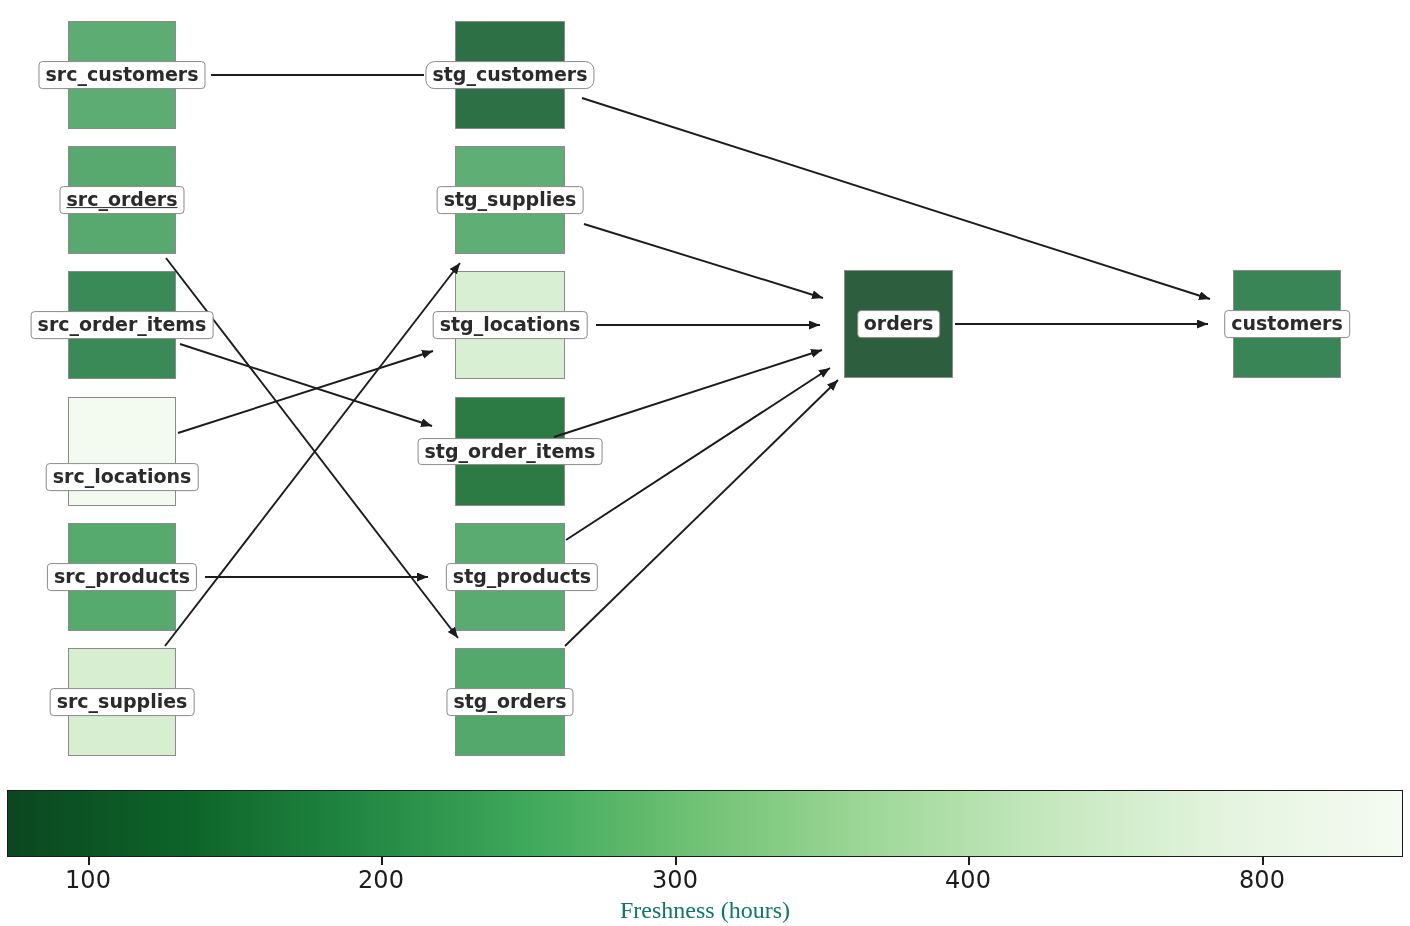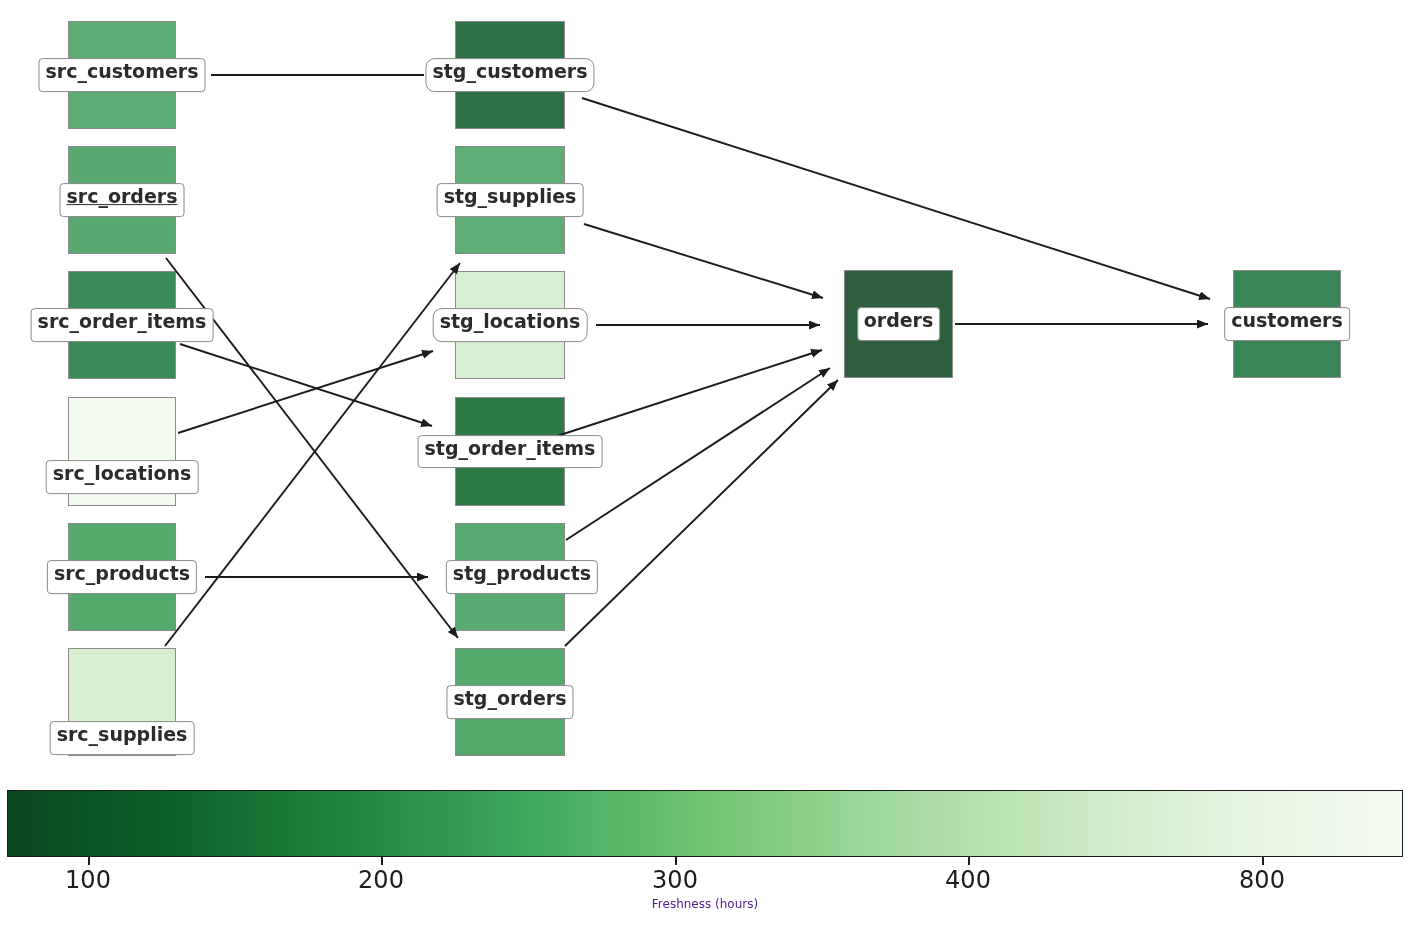--- a/index.html
+++ b/index.html
@@ -28,7 +28,7 @@
     background: #ffffff;
     border: 1.7px solid #8a8a8a;
     border-radius: 4px;
-    padding: 1px 6px 8px 6px;
+    padding: 1px 6px 2px 6px;
     font-size: 19px;
     font-weight: bold;
     color: #2b2b2b;

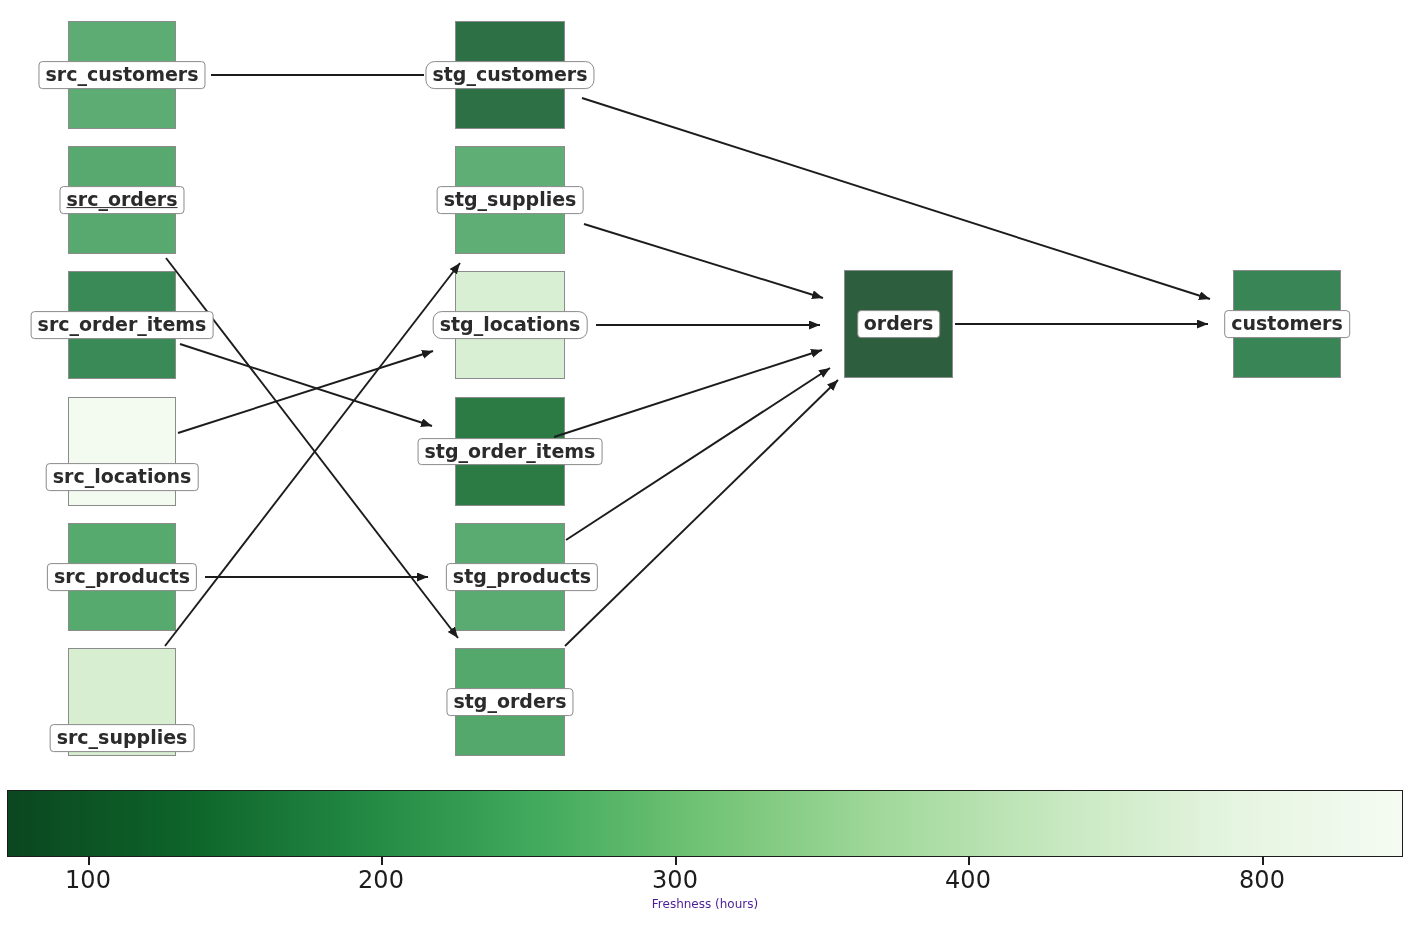--- a/index.html
+++ b/index.html
@@ -119,7 +119,7 @@
       <div class="node-label" style="left: 122px; top: 702px; margin-top: 36px;">src_supplies</div>
       <div class="node-label" style="left: 510px; top: 75px; border-radius: 9px;">stg_customers</div>
       <div class="node-label" style="left: 510px; top: 200px;">stg_supplies</div>
-      <div class="node-label" style="left: 510px; top: 325px; border-radius: 9px;">stg_locations</div>
+      <div class="node-label" style="left: 510px; top: 325px;">stg_locations</div>
       <div class="node-label" style="left: 510px; top: 451.5px;">stg_order_items</div>
       <div class="node-label" style="left: 510px; top: 577px; margin-left: 12px;">stg_products</div>
       <div class="node-label" style="left: 510px; top: 702px; text-align: center;">stg_orders</div>

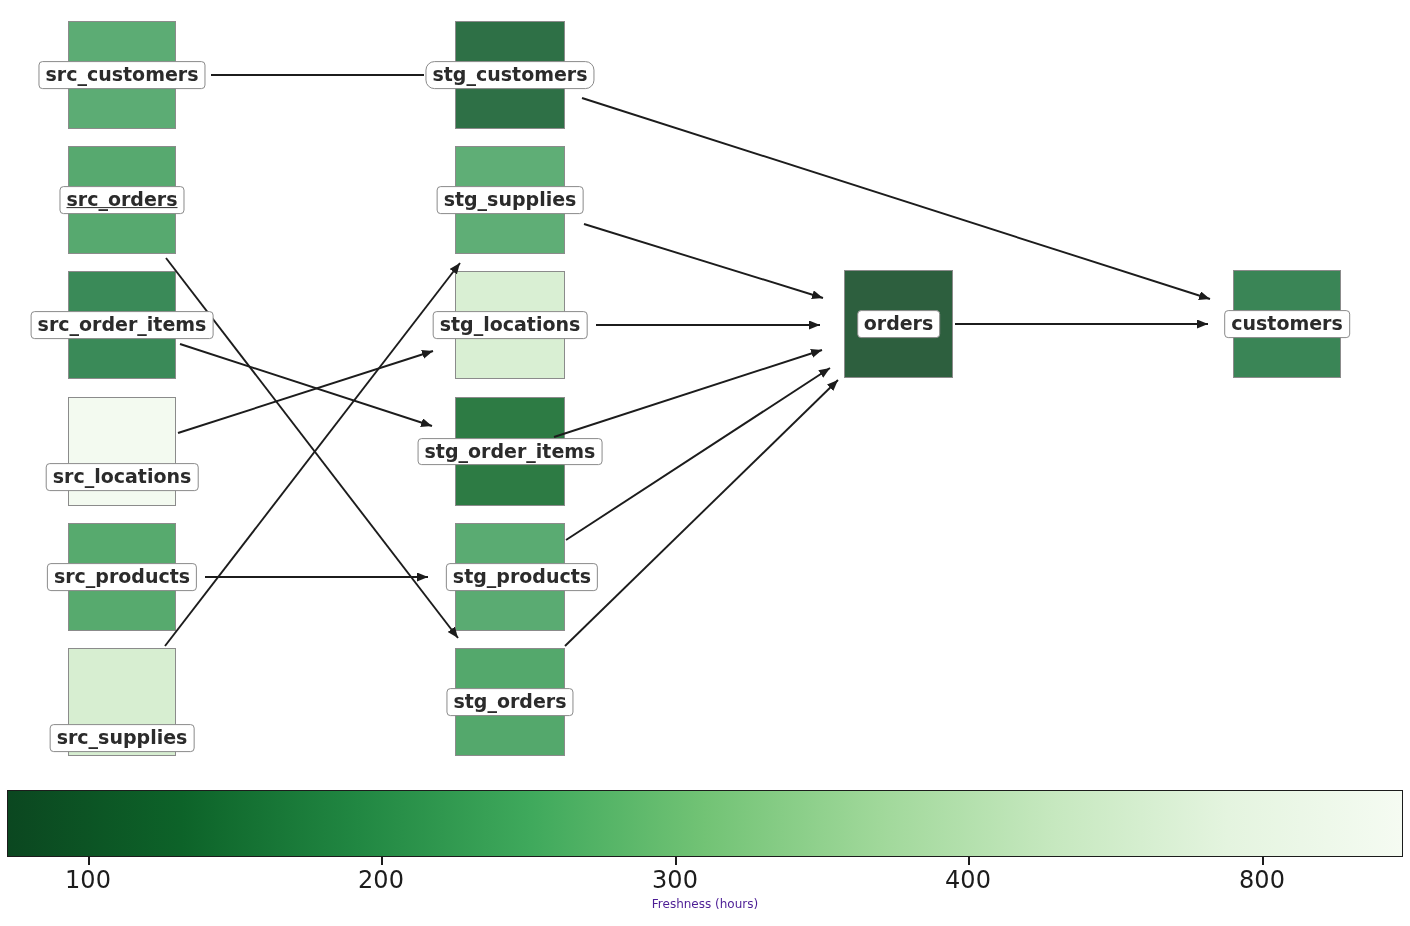--- a/index.html
+++ b/index.html
@@ -116,7 +116,7 @@
       <div class="node-label" style="left: 122px; top: 325px;">src_order_items</div>
       <div class="node-label" style="left: 122px; top: 477px;">src_locations</div>
       <div class="node-label" style="left: 122px; top: 577px;">src_products</div>
-      <div class="node-label" style="left: 122px; top: 702px; margin-top: 36px;">src_supplies</div>
+      <div class="node-label" style="left: 122px; top: 702px;">src_supplies</div>
       <div class="node-label" style="left: 510px; top: 75px; border-radius: 9px;">stg_customers</div>
       <div class="node-label" style="left: 510px; top: 200px;">stg_supplies</div>
       <div class="node-label" style="left: 510px; top: 325px;">stg_locations</div>

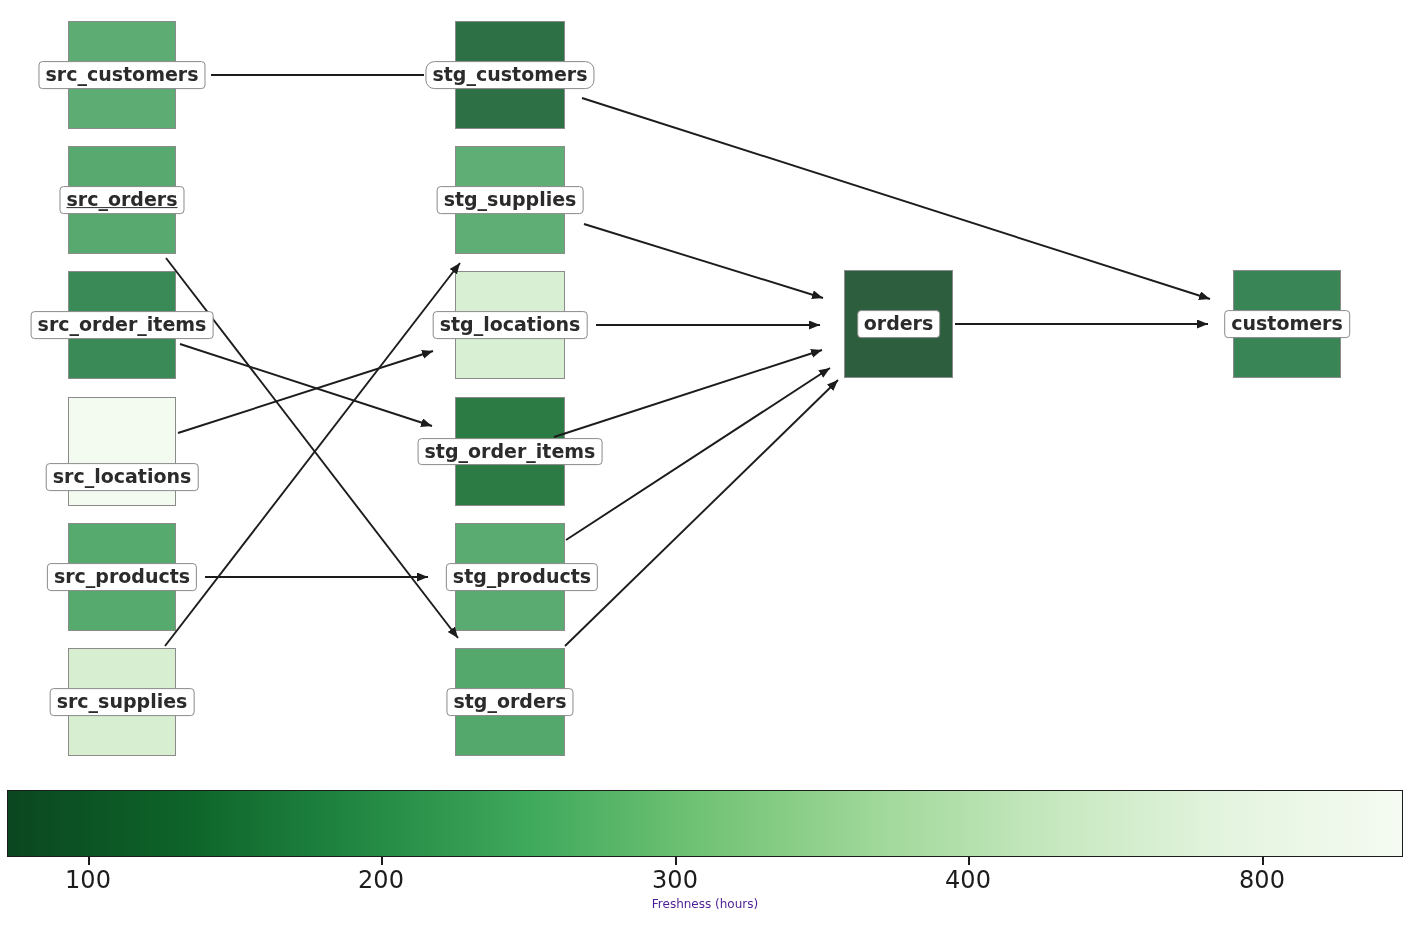--- a/index.html
+++ b/index.html
@@ -60,10 +60,11 @@
   .cb-axis-label {
     position: absolute;
     transform: translateX(-50%);
-    font-size: 12px;
-    color: #4c1d95;
+    font-size: 24px;
+    color: #0f766e;
     z-index: 1;
     white-space: nowrap;
+    font-family: Liberation Serif, serif;
   }
 </style>
 </head>

